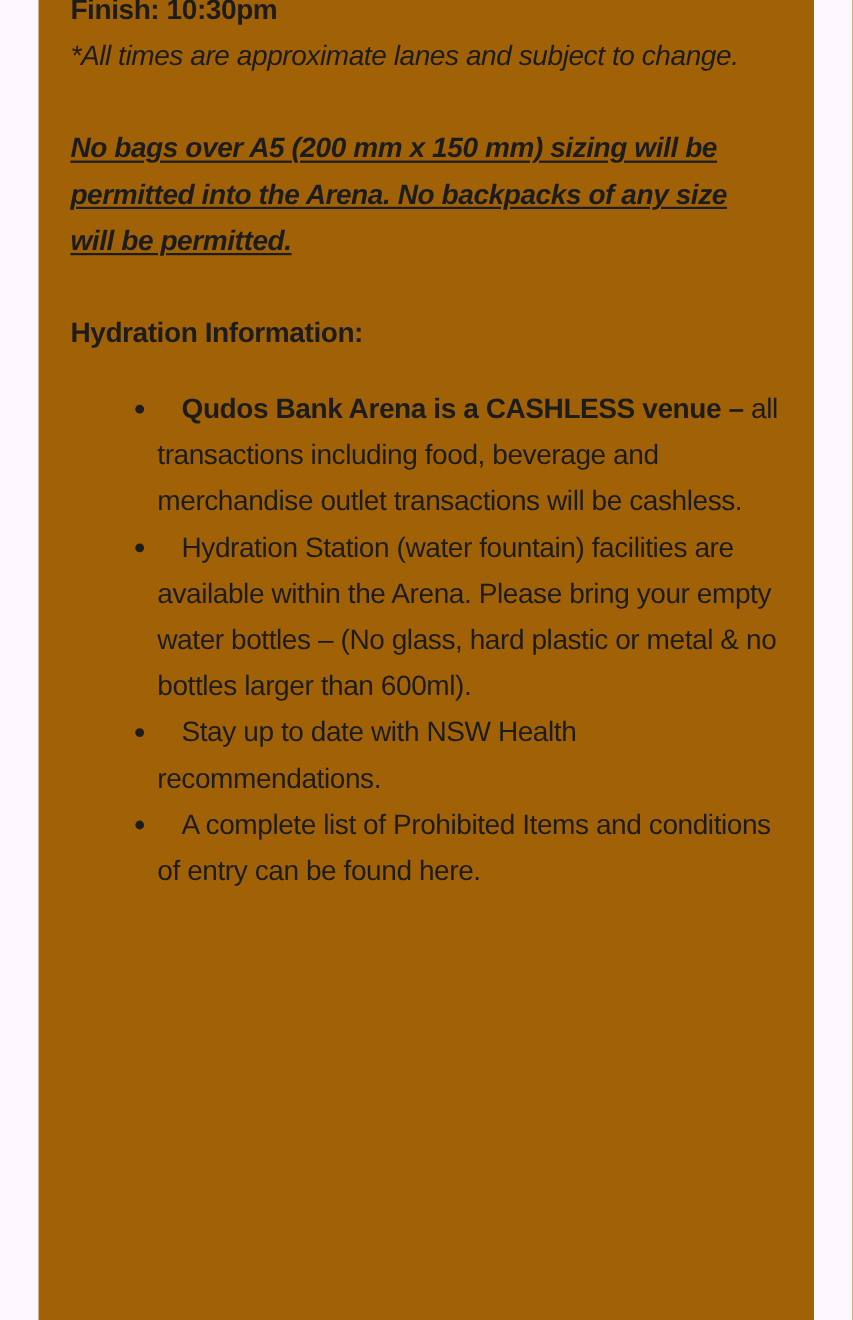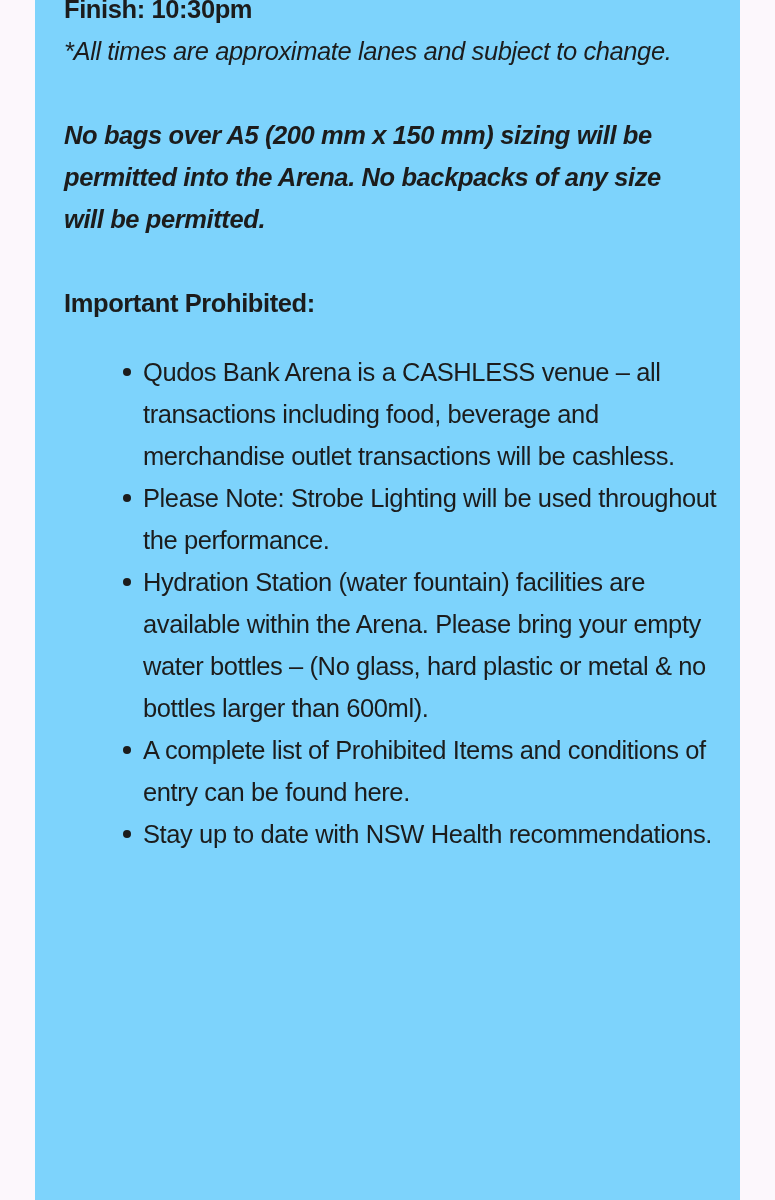--- a/index.html
+++ b/index.html
@@ -20,7 +20,7 @@
       top: 0;
       width: 705px;
       height: 1200px;
-      background: #7dd3fc;
+      background: #a16207;
     }
     .content {
       position: absolute;

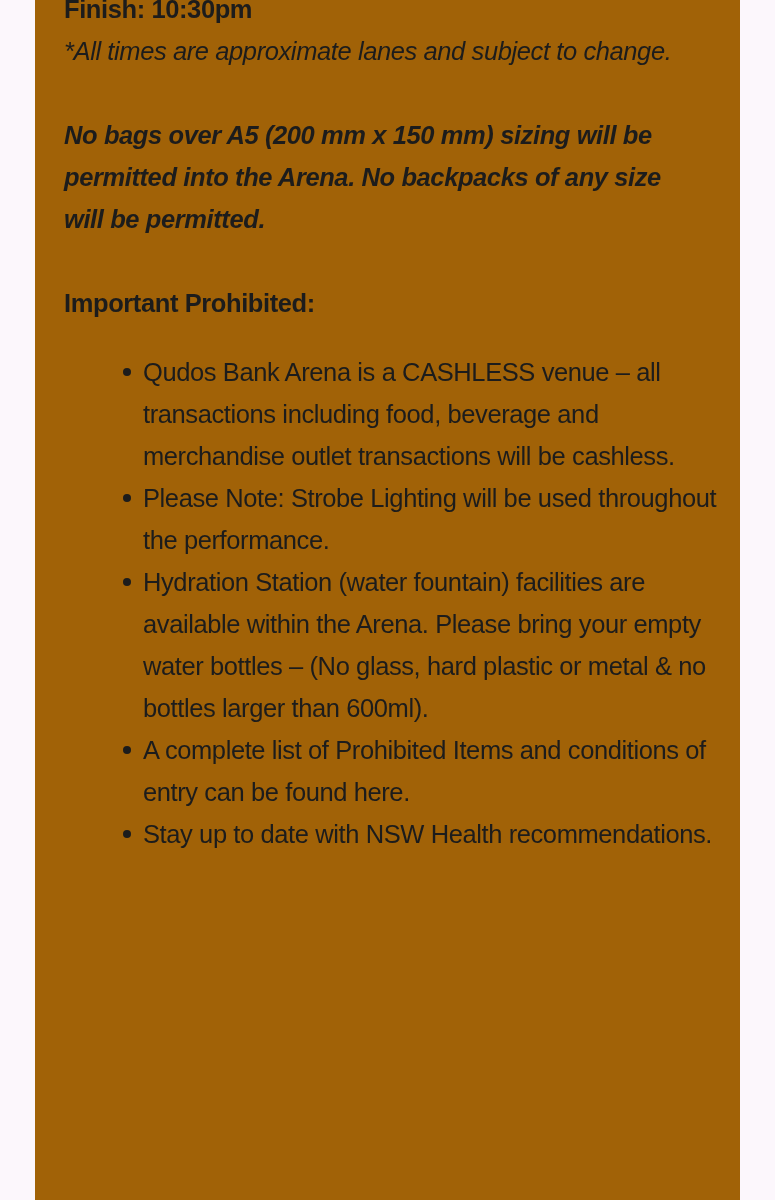--- a/index.html
+++ b/index.html
@@ -45,6 +45,7 @@
     .bag-policy {
       font-weight: bold;
       font-style: italic;
+      text-decoration: underline;
       text-decoration-thickness: 2px;
       text-underline-offset: 3px;
       margin: 0;

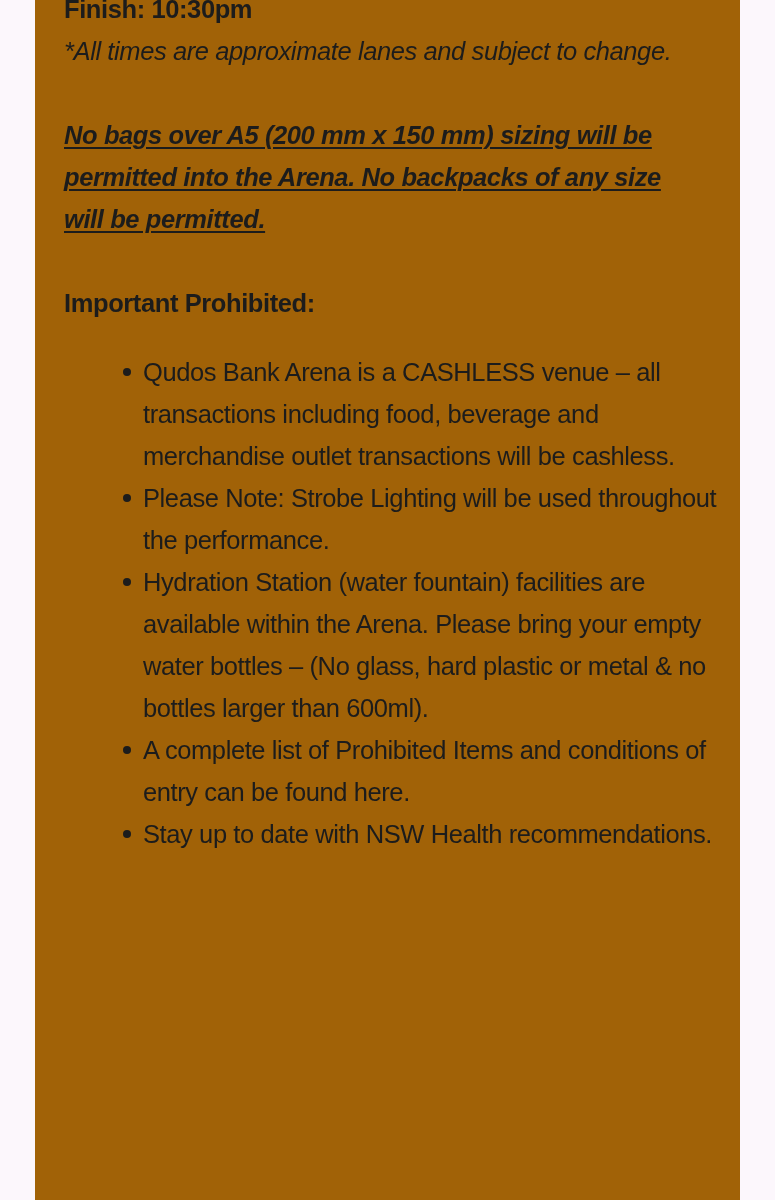--- a/index.html
+++ b/index.html
@@ -87,7 +87,7 @@
     <div class="spacer"></div>
     <p class="bag-policy">No bags over A5 (200 mm x 150 mm) sizing will be permitted into the Arena. No backpacks of any size will be permitted.</p>
     <div class="spacer"></div>
-    <p class="section-heading">Important Prohibited:</p>
+    <p class="section-heading">Hydration Information:</p>
 
     <ul class="info-list">
       <li>

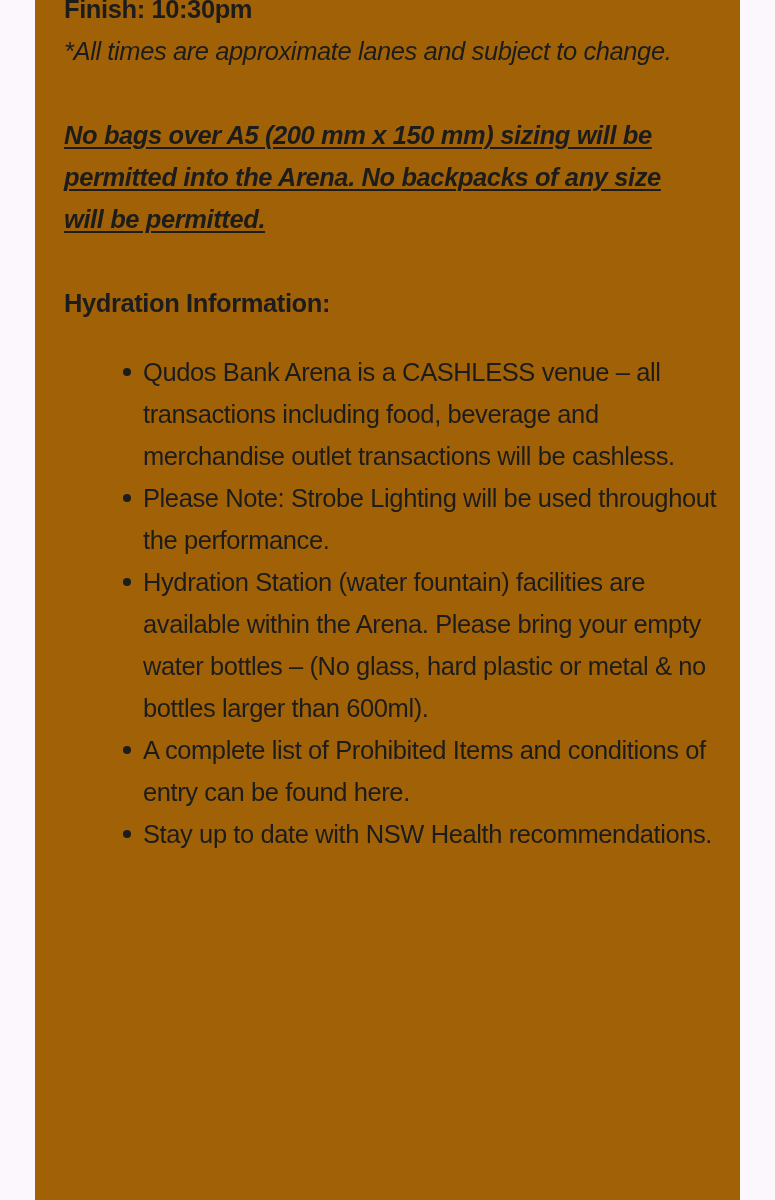--- a/index.html
+++ b/index.html
@@ -75,7 +75,7 @@
       border-radius: 50%;
       background: #1c1c1c;
     }
-    .b { font-weight: normal; }
+    .b { font-weight: bold; margin-left: 22px; }
   </style>
 </head>
 <body>

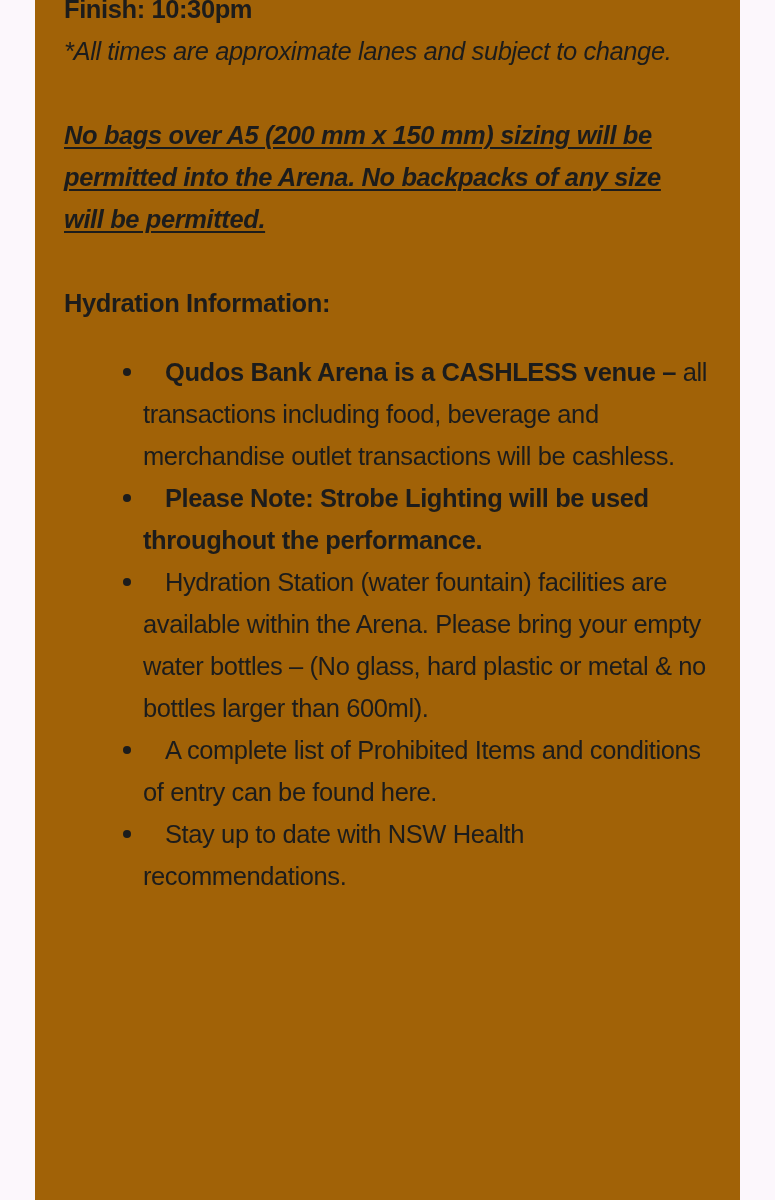--- a/index.html
+++ b/index.html
@@ -96,10 +96,6 @@
       </li>
       <li>
         <span class="bullet"></span>
-        <span class="b">Please Note: Strobe Lighting will be used throughout the performance.</span><span></span>
-      </li>
-      <li>
-        <span class="bullet"></span>
         <span class="b"></span><span>Hydration Station (water fountain) facilities are available within the Arena. Please bring your empty water bottles – (No glass, hard plastic or metal &amp; no bottles larger than 600ml).</span>
       </li>
       <li>

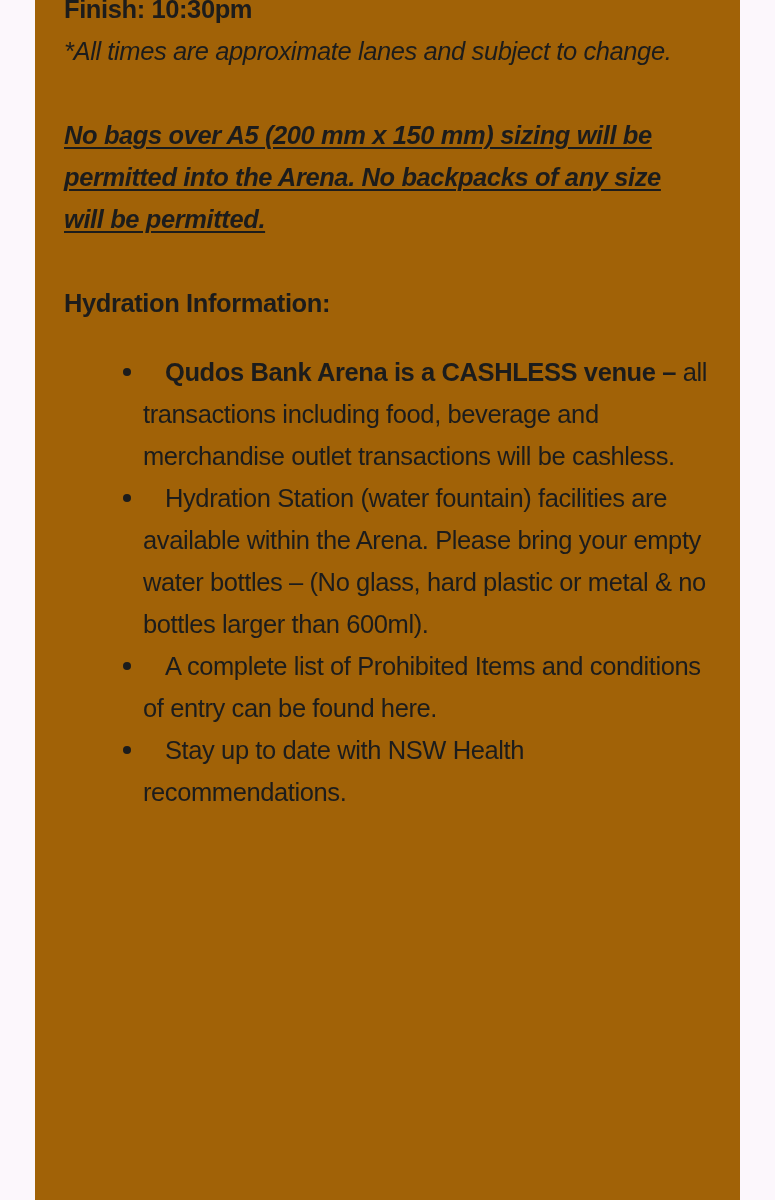--- a/index.html
+++ b/index.html
@@ -100,11 +100,11 @@
       </li>
       <li>
         <span class="bullet"></span>
-        <span class="b"></span><span>A complete list of Prohibited Items and conditions of entry can be found here.</span>
+        <span class="b"></span><span>Stay up to date with NSW Health recommendations.</span>
       </li>
       <li>
         <span class="bullet"></span>
-        <span class="b"></span><span>Stay up to date with NSW Health recommendations.</span>
+        <span class="b"></span><span>A complete list of Prohibited Items and conditions of entry can be found here.</span>
       </li>
     </ul>
   </div>

